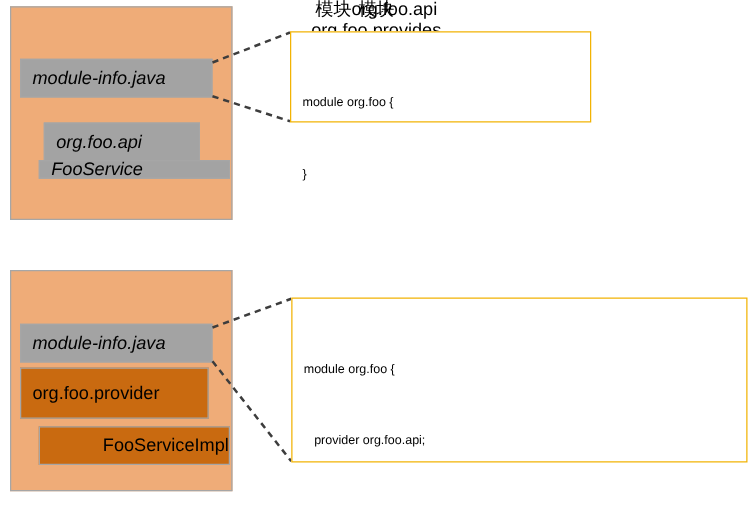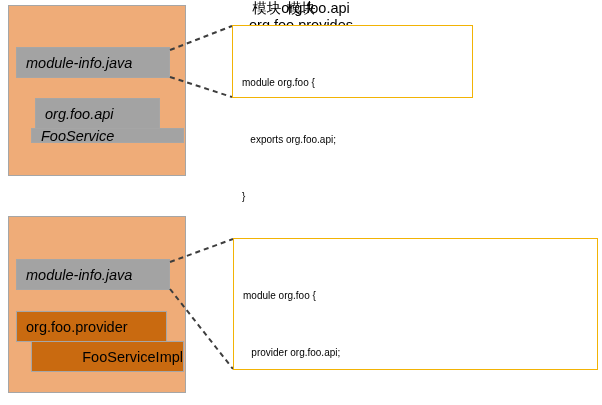--- a/index.html
+++ b/index.html
@@ -127,7 +127,6 @@
 
 <div class="code-box" id="code-api">
   <div class="code-line">module org.foo {</div>
-  <div class="code-line">   exports org.foo.api;</div>
   <div class="code-line">}</div>
 </div>
 

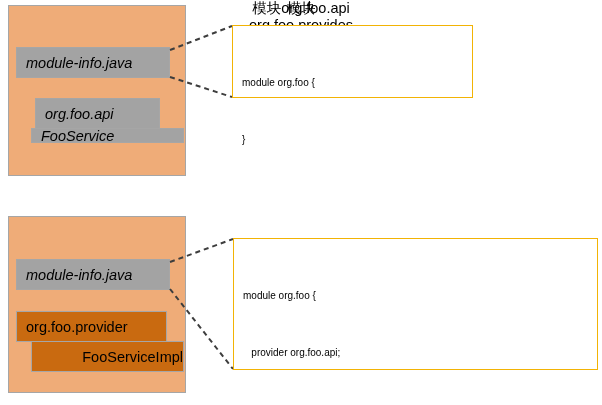--- a/index.html
+++ b/index.html
@@ -56,7 +56,7 @@
   #chip-api-service   { left: 31px; top: 128px; width: 153px; height: 15px; }
 
   #chip-prov-modinfo  { left: 16px; top: 259px; width: 154px; height: 31px; }
-  #chip-prov-pkg      { left: 16px; top: 311px; width: 151px; height: 31px; }
+  #chip-prov-pkg      { left: 16px; top: 294px; width: 151px; height: 41px; }
   #chip-prov-service  { left: 31px; top: 341px; width: 153px; height: 31px; justify-content: flex-end; }
 
   

